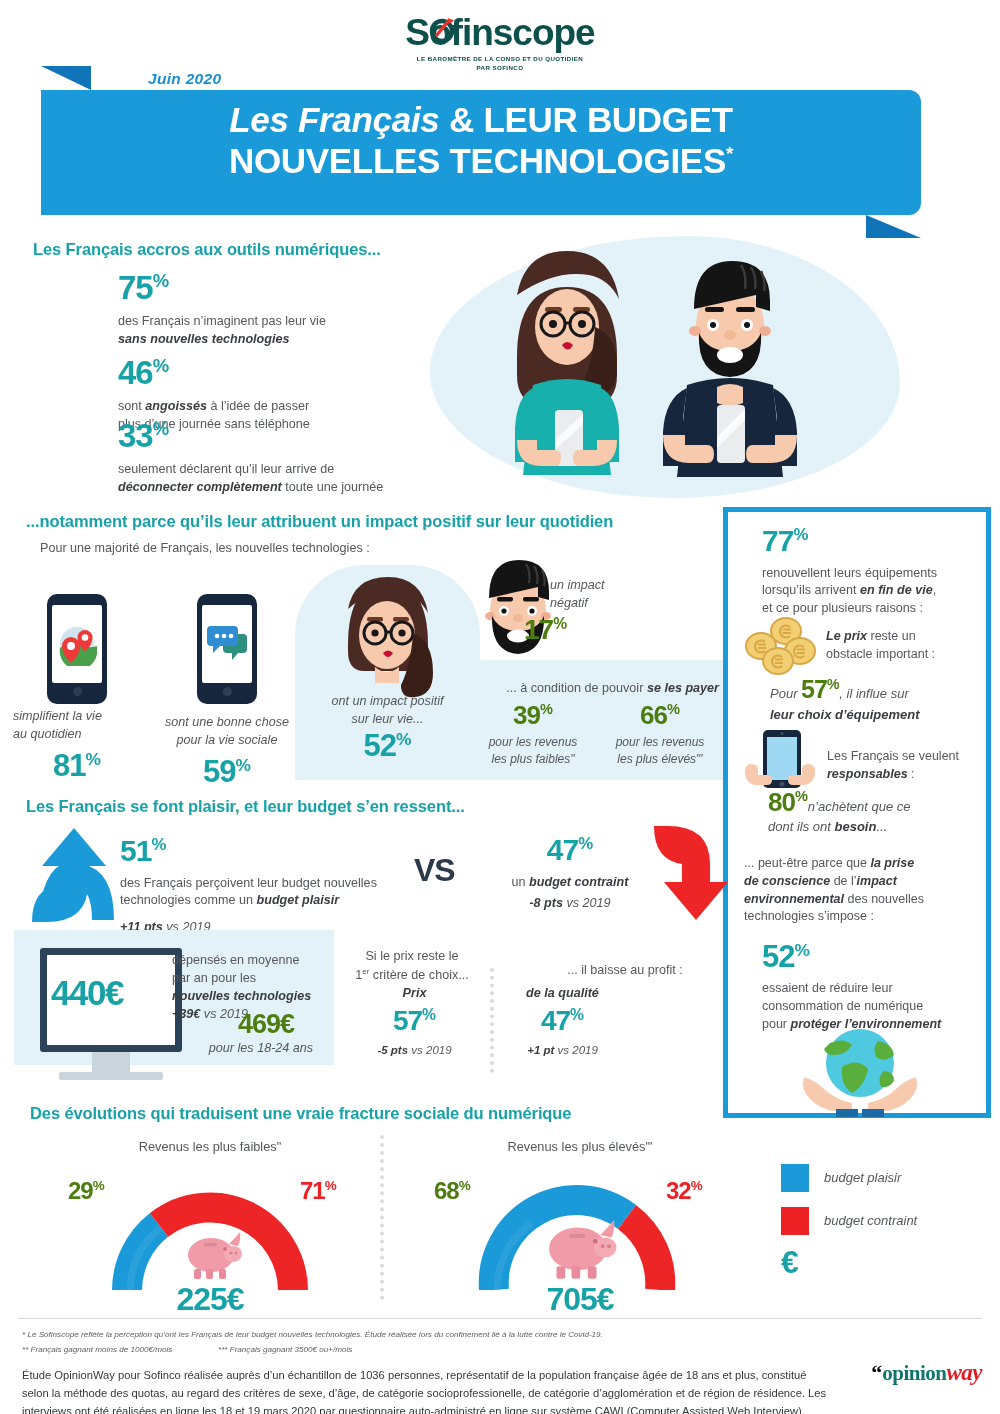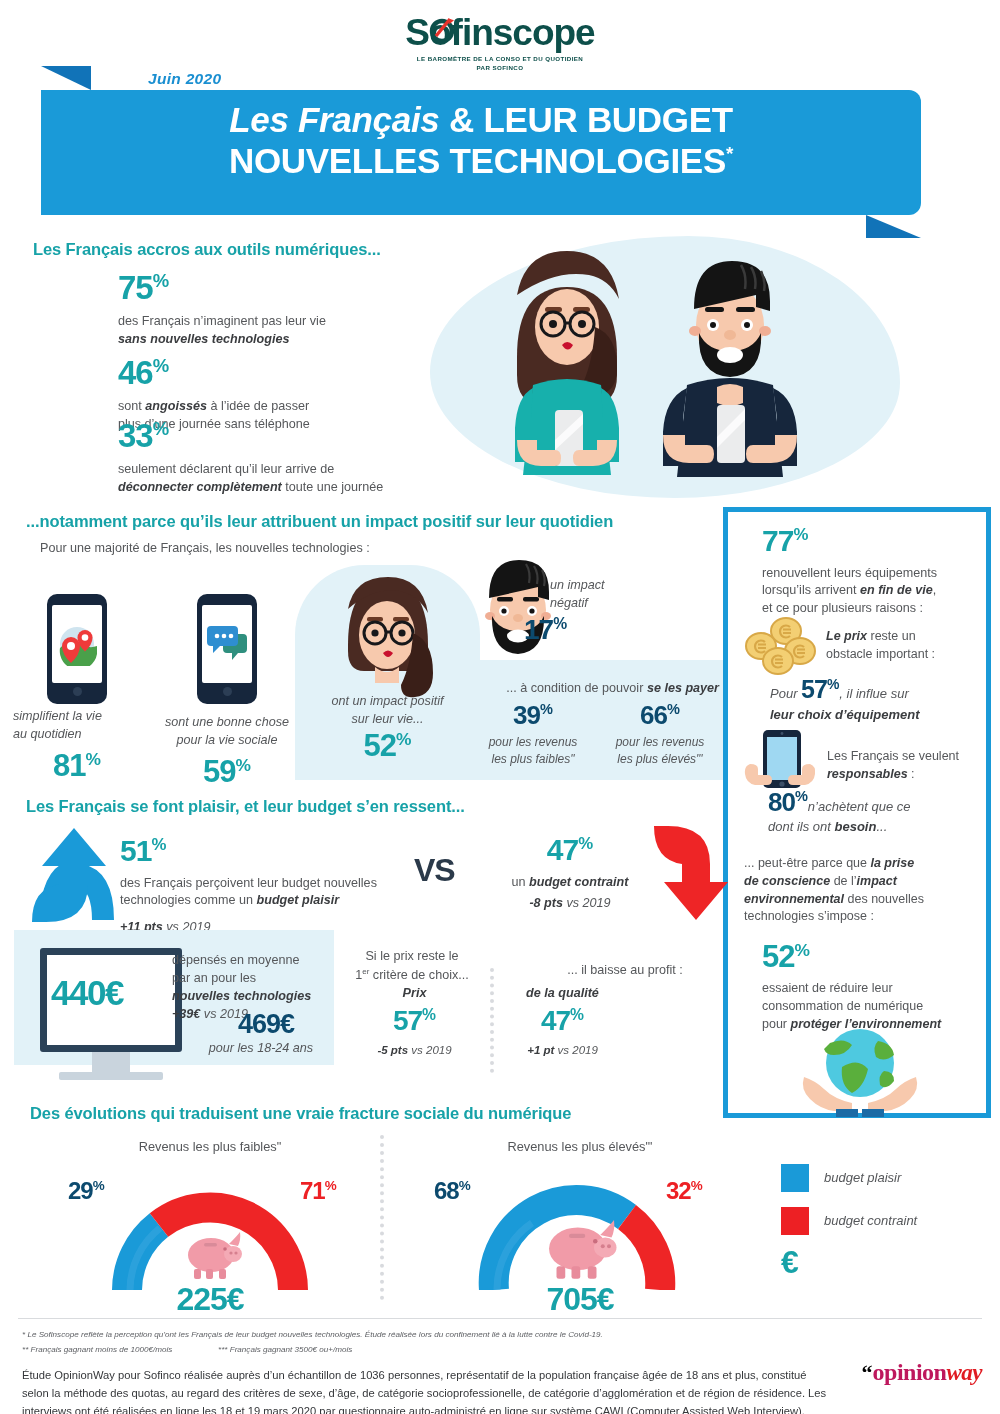--- a/index.html
+++ b/index.html
@@ -15,7 +15,7 @@
 
   
   .teal  { color:#17a2a8; }
-  .blue  { color:#0c4a6e; }
+  .blue  { color:#4d7c0f; }
   .red   { color:#ed2024; }
   .dark  { color:#2b3a4a; }
 

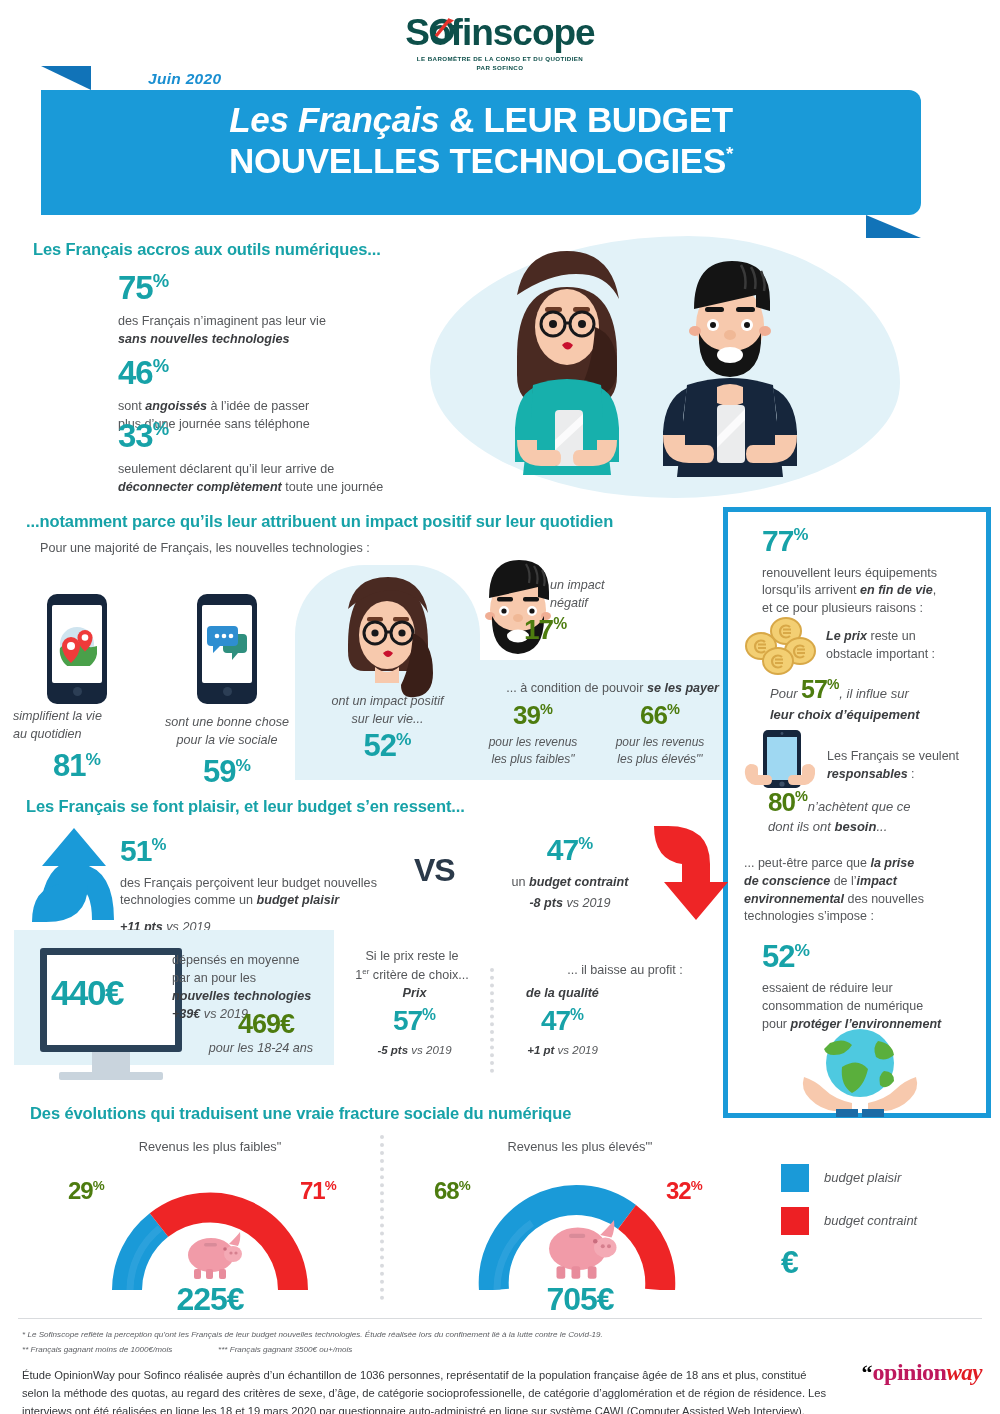--- a/index.html
+++ b/index.html
@@ -89,7 +89,7 @@
   .foot { position:absolute; font-size:11.2px; color:#35373a; line-height:1.62; }
   .ow { position:absolute; right:18px; bottom:28px; font-family:"Liberation Serif", serif; }
   .ow .q { color:#000; font-size:22px; font-weight:bold; }
-  .ow .a { color:#be185d; font-size:24px; font-weight:bold; letter-spacing:-.5px; }
+  .ow .a { color:#0f766e; font-size:21px; font-weight:bold; letter-spacing:-.5px; }
   .ow .b { color:#e01b22; font-size:23px; font-style:italic; font-weight:bold; letter-spacing:-.5px; }
   .hr-top { position:absolute; left:18px; top:1318px; width:964px; height:1px; background:#d9dbde; }
 </style>

